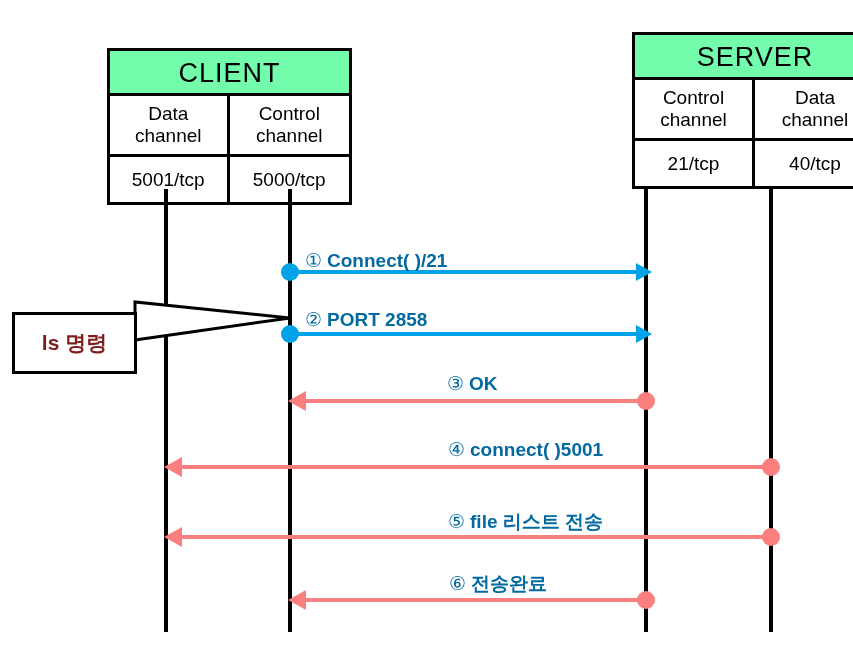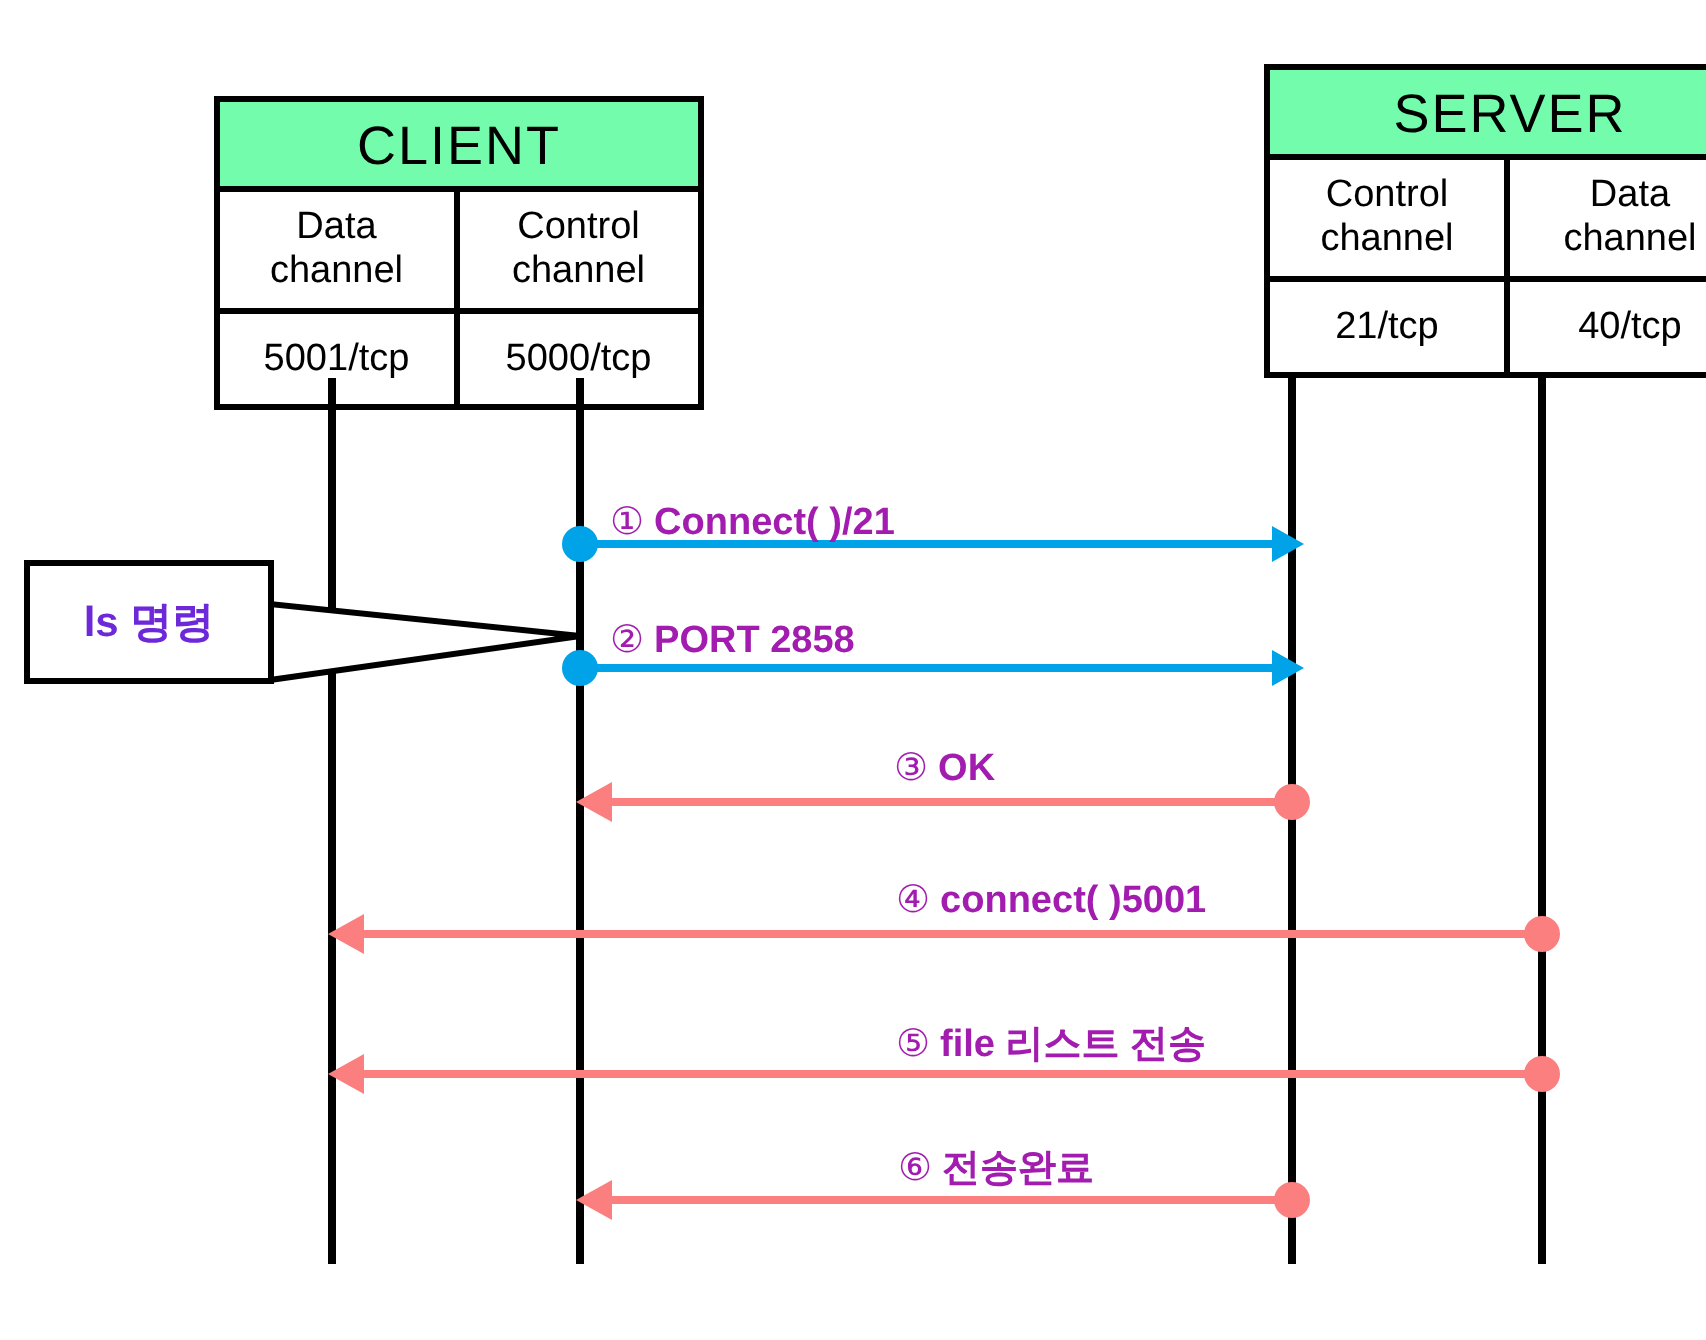--- a/index.html
+++ b/index.html
@@ -73,7 +73,7 @@
     position: absolute;
     font-size: 19px;
     font-weight: bold;
-    color: #a21caf;
+    color: #0369a1;
     white-space: nowrap;
   }
   .msg-label .num {

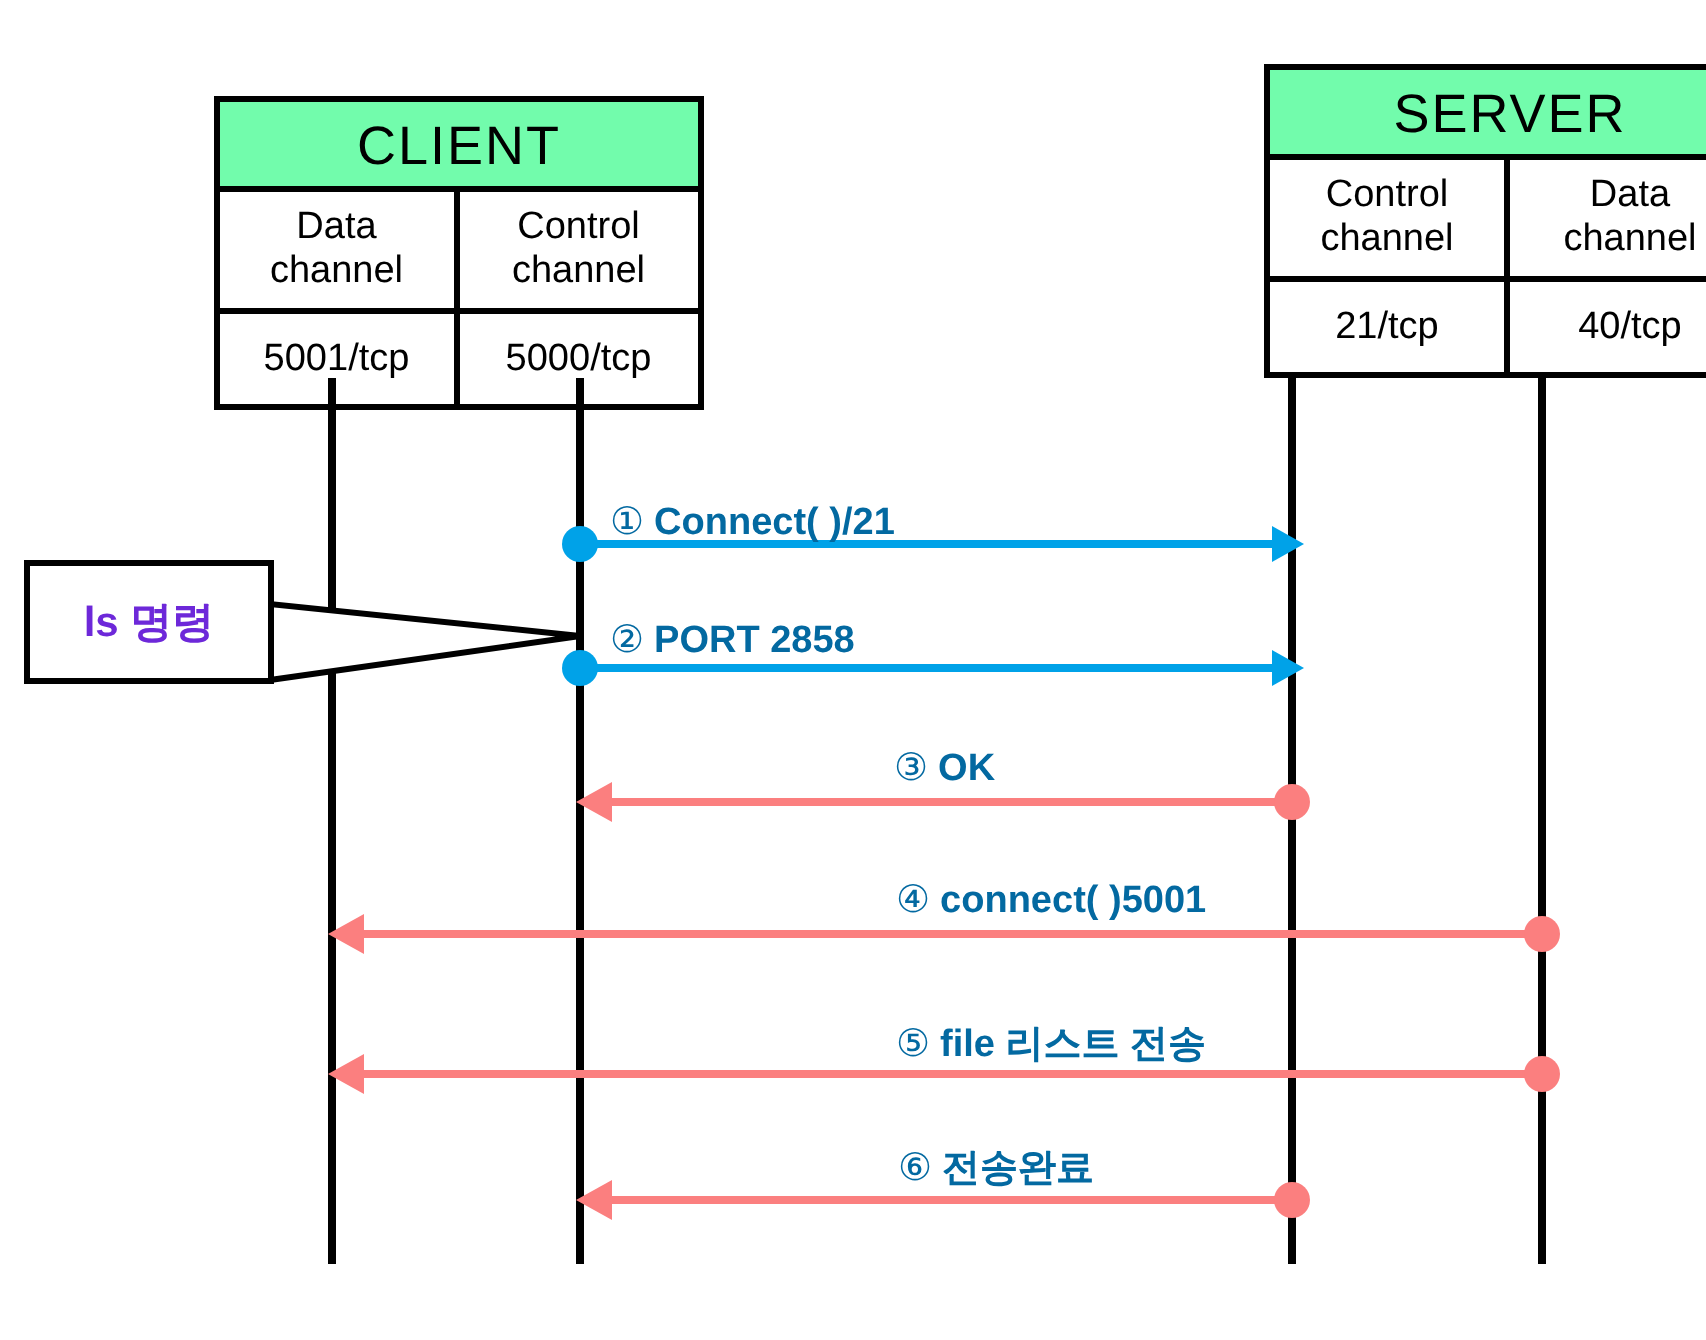--- a/index.html
+++ b/index.html
@@ -92,8 +92,9 @@
     justify-content: center;
     font-size: 21px;
     font-weight: bold;
-    color: #6d28d9;
+    color: #7f1d1d;
     z-index: 4;
+    margin-top: 32px;
   }
   svg.overlay {
     position: absolute;

